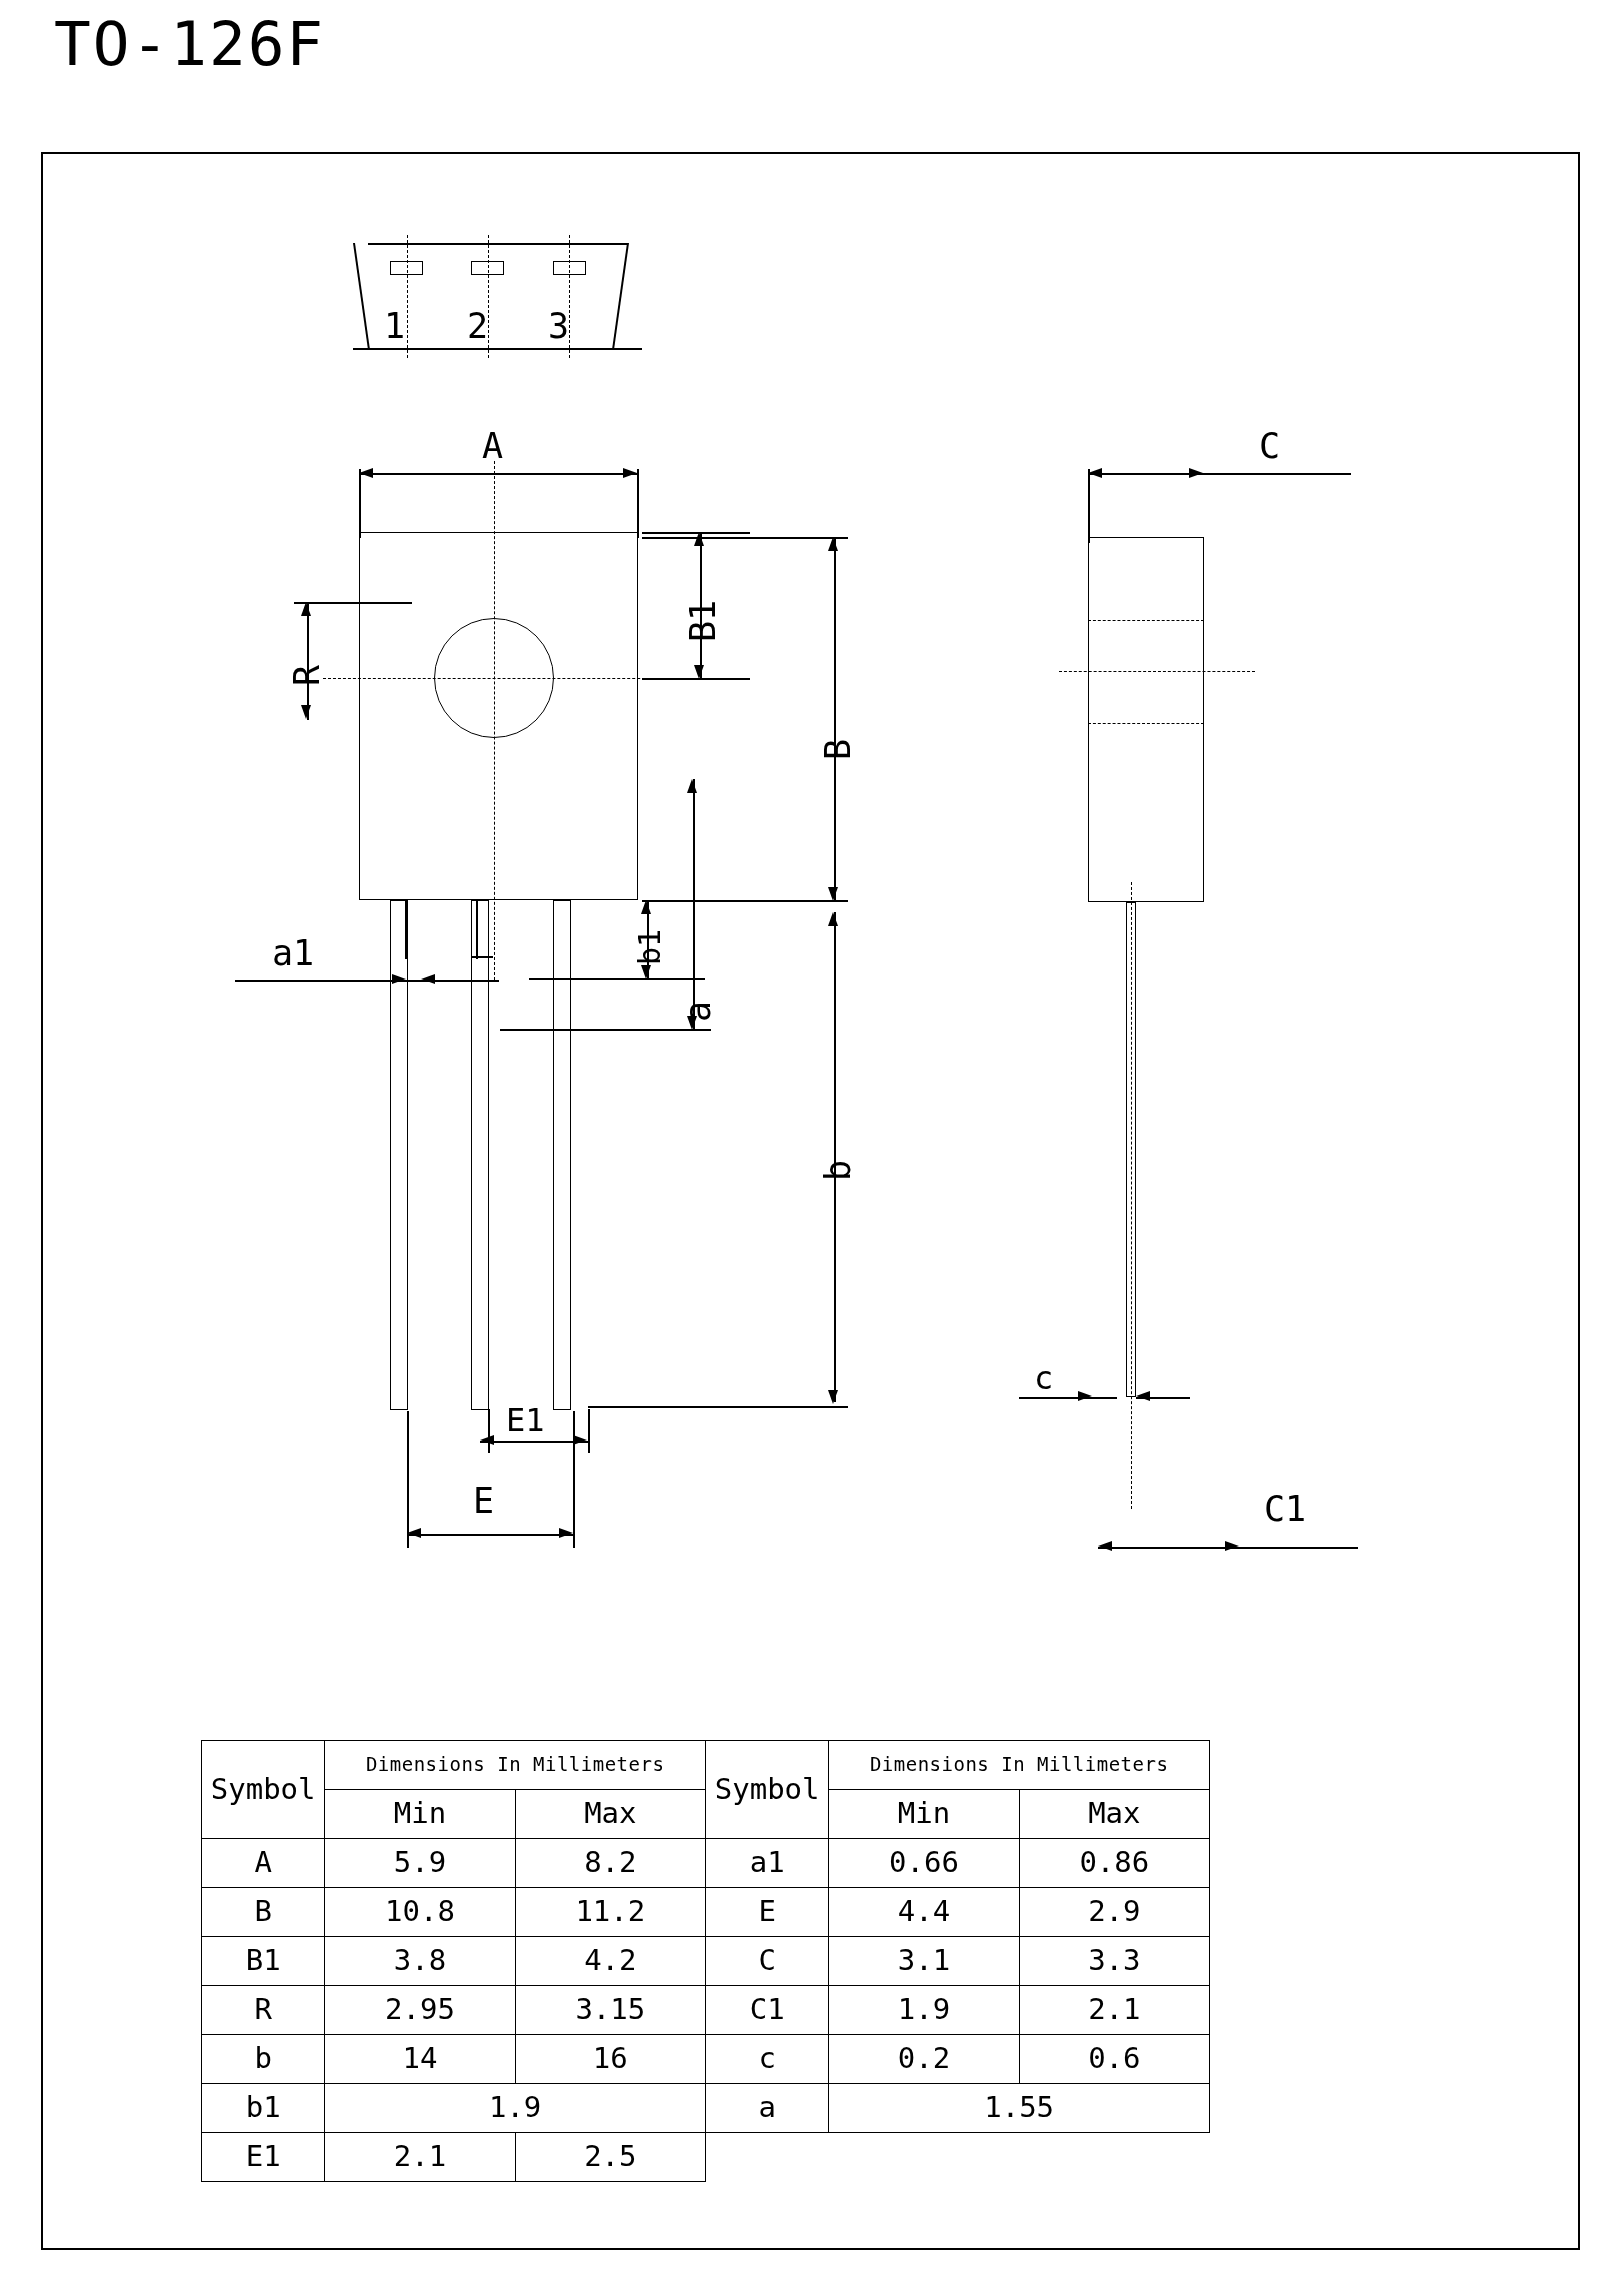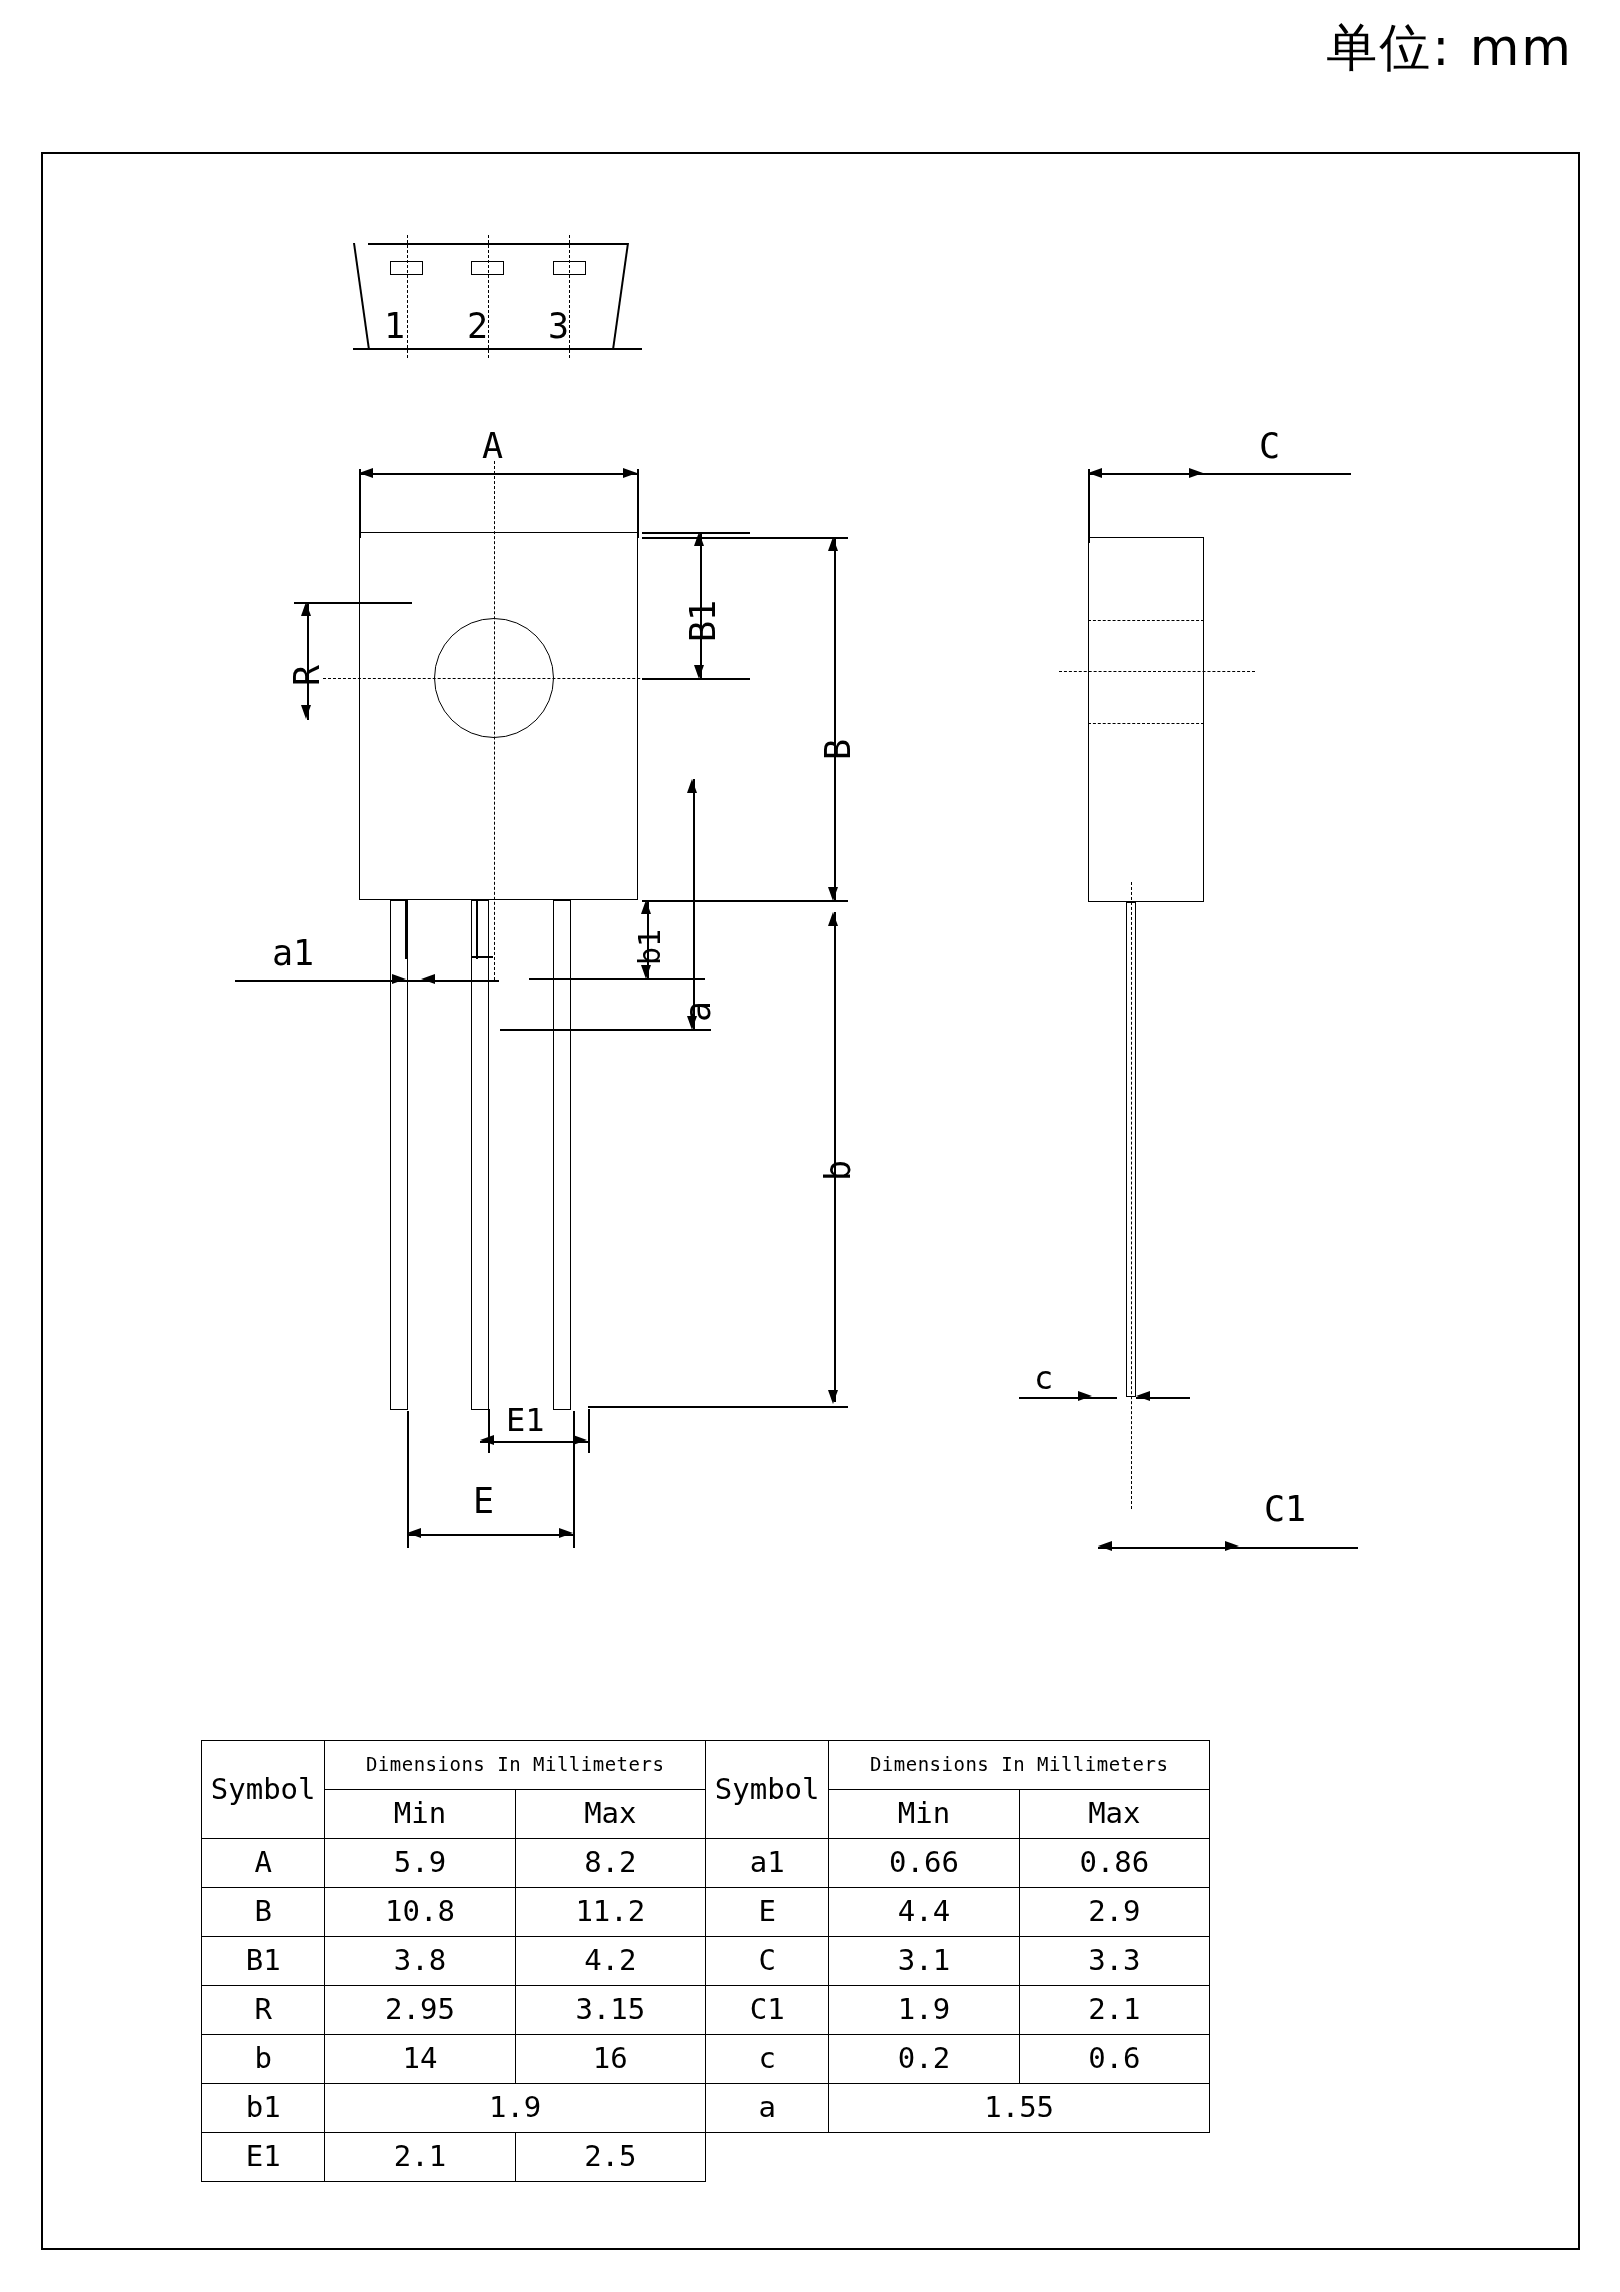--- a/index.html
+++ b/index.html
@@ -128,6 +128,7 @@
 
 <div class="page">
 
+  <div class="title">TO-126F</div>
   <div class="unit">单位: mm</div>
 
   <div class="frame"></div>

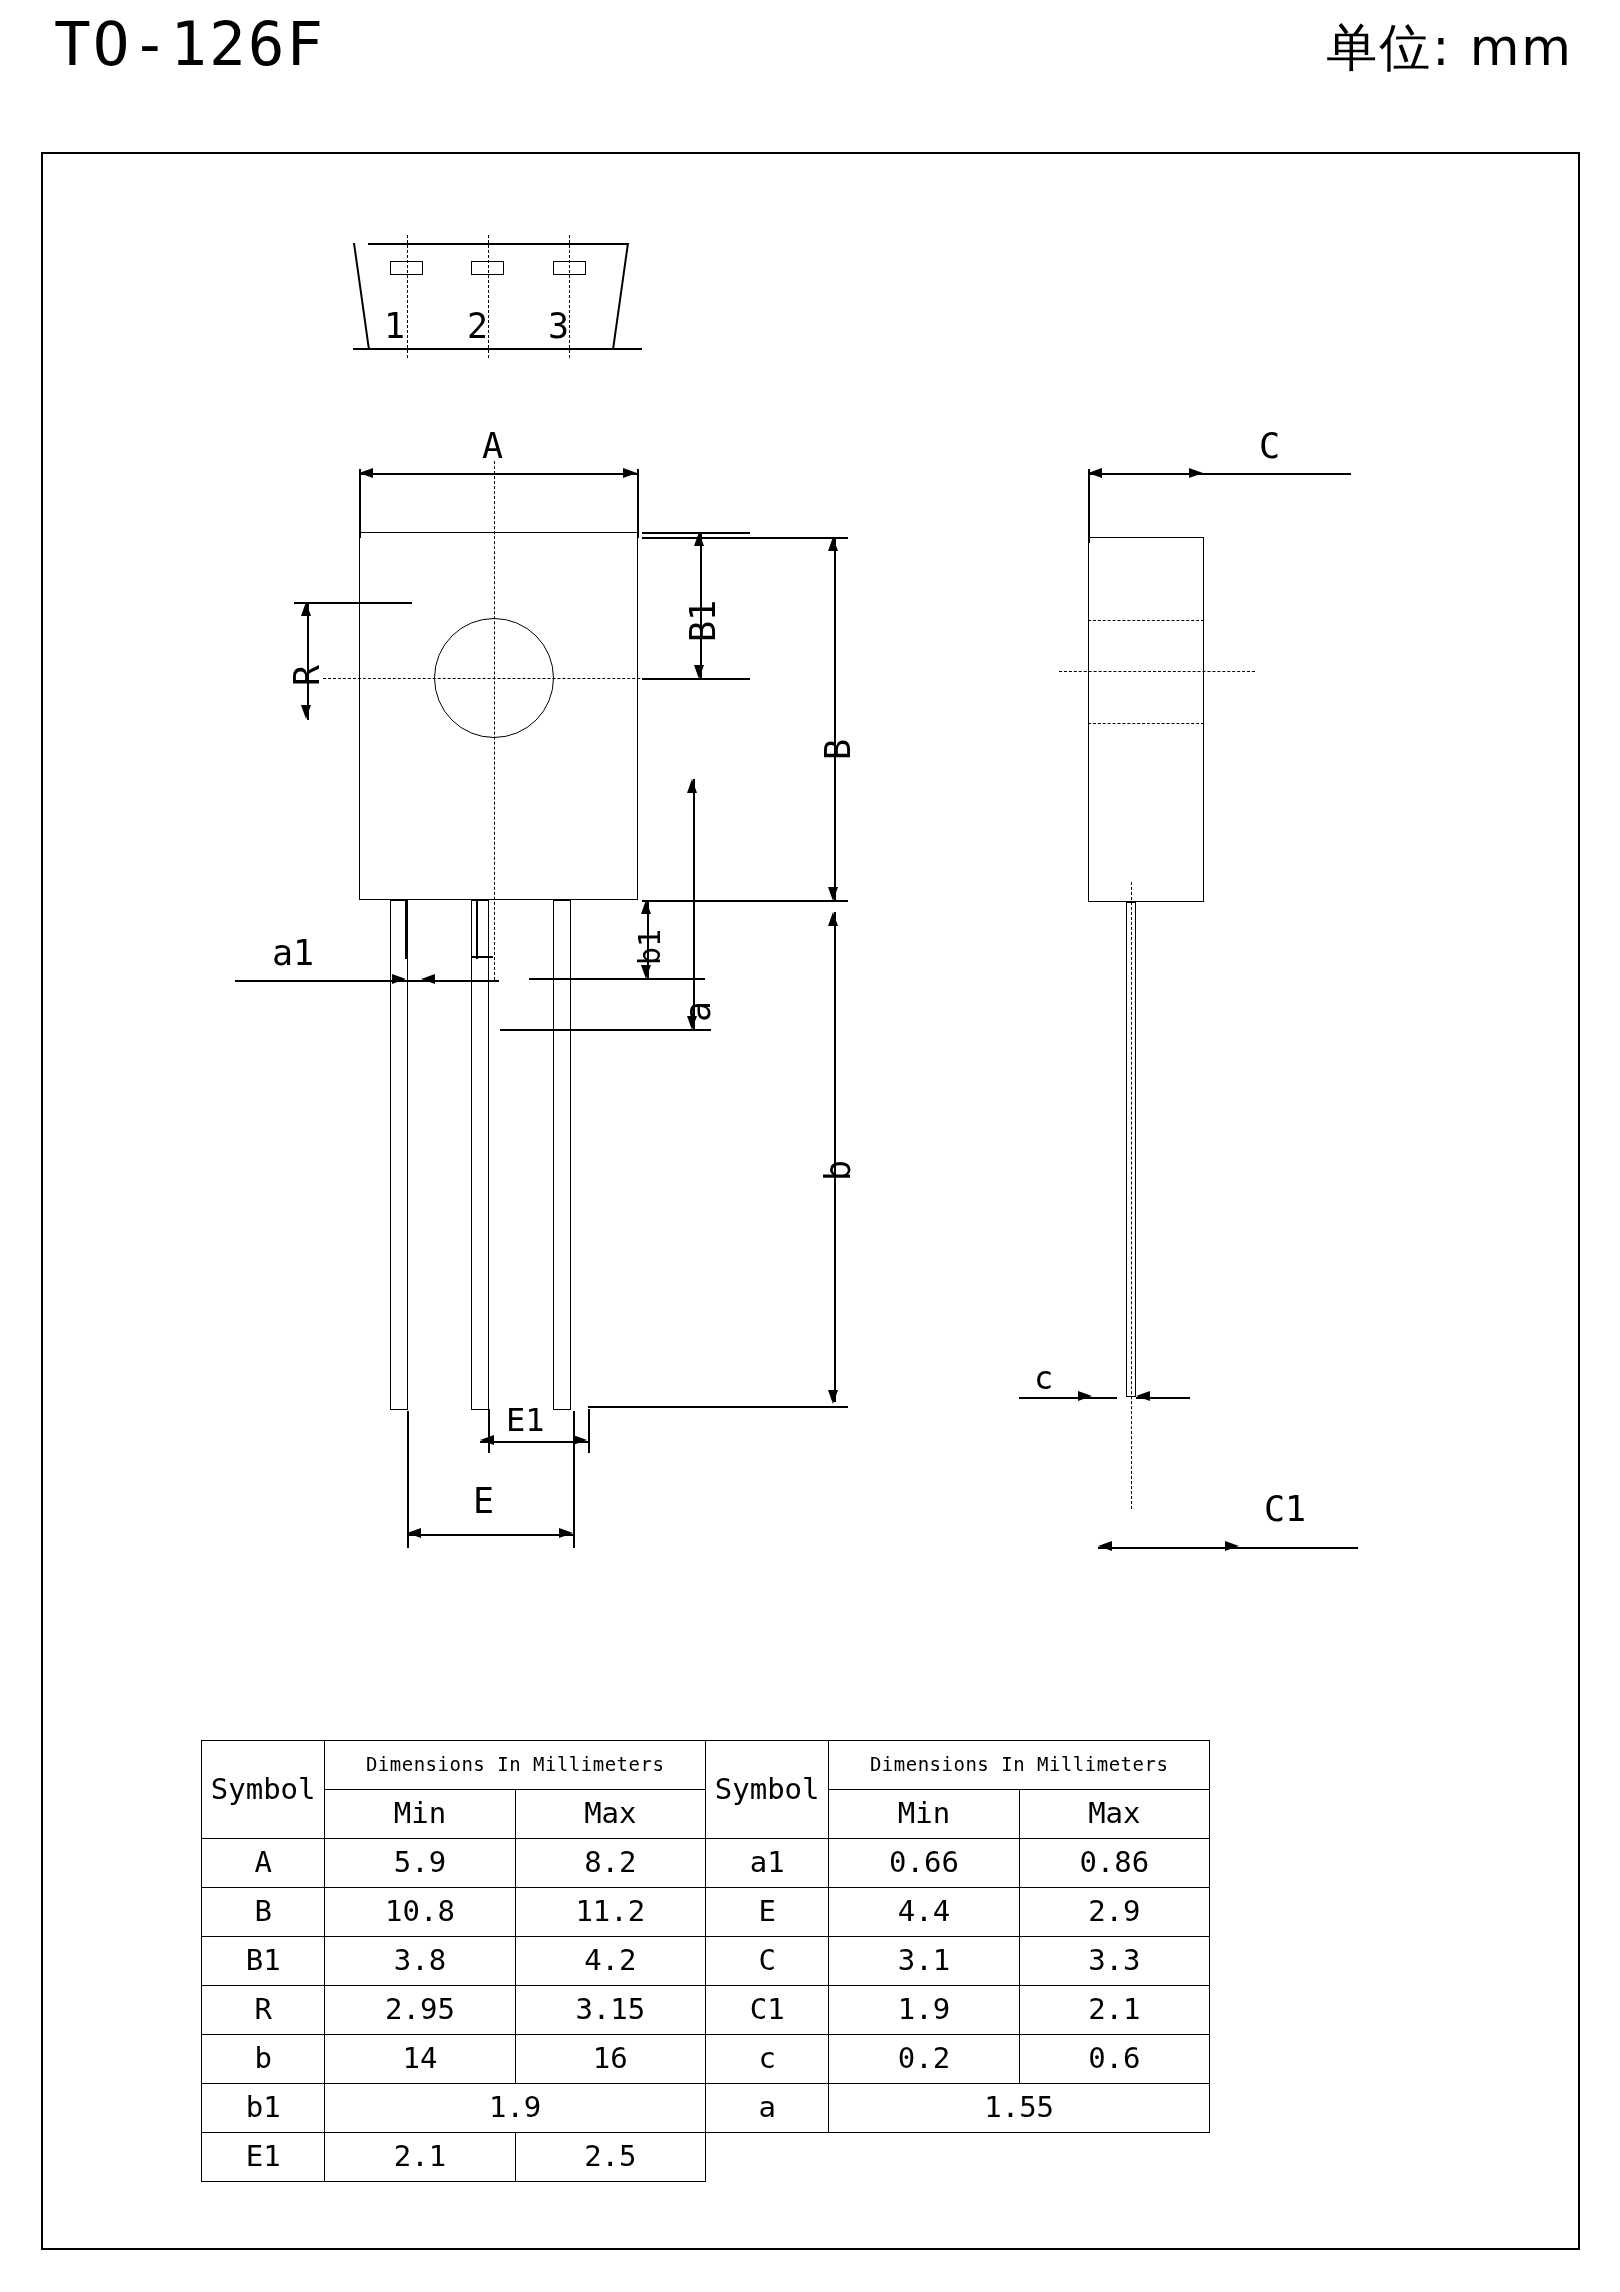--- a/index.html
+++ b/index.html
@@ -129,7 +129,6 @@
 <div class="page">
 
   <div class="title">TO-126F</div>
-  <div class="unit">单位: mm</div>
 
   <div class="frame"></div>
 

